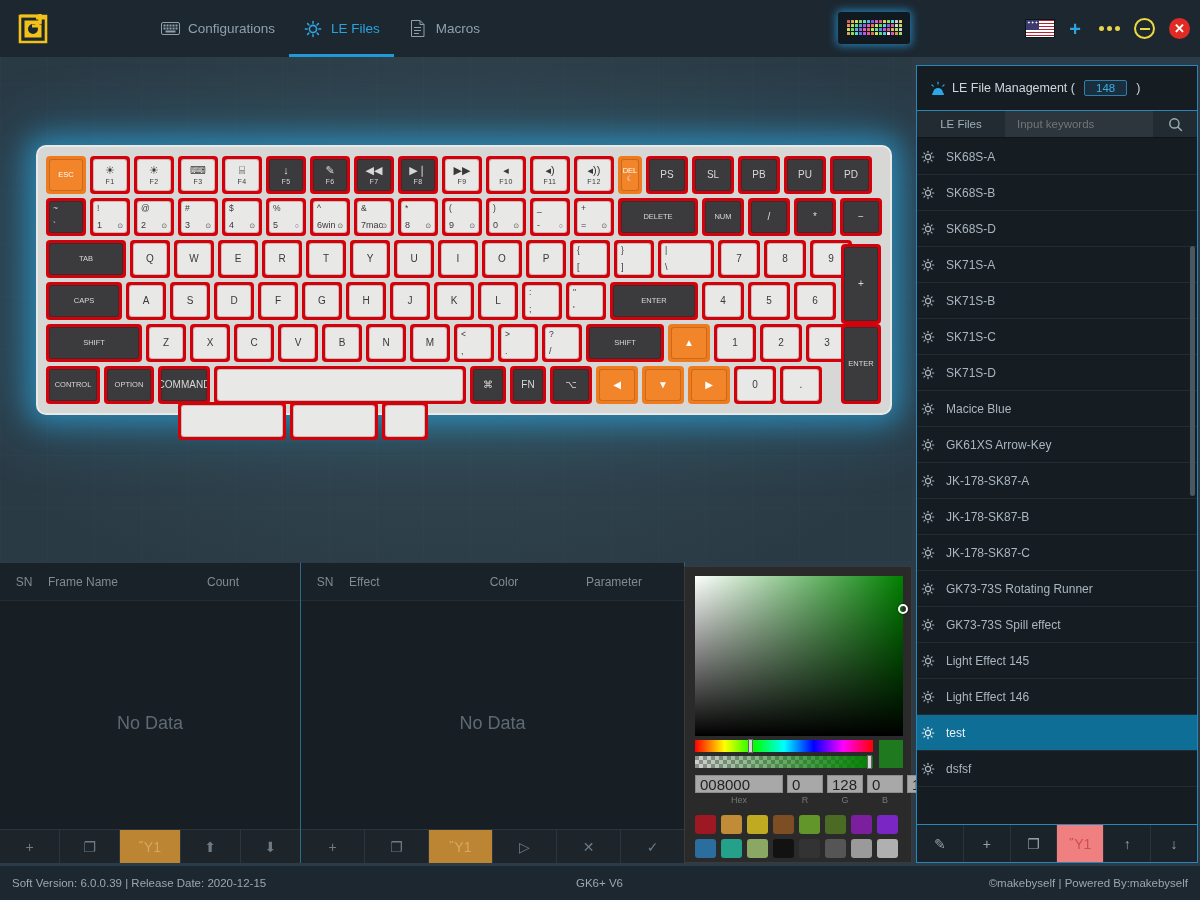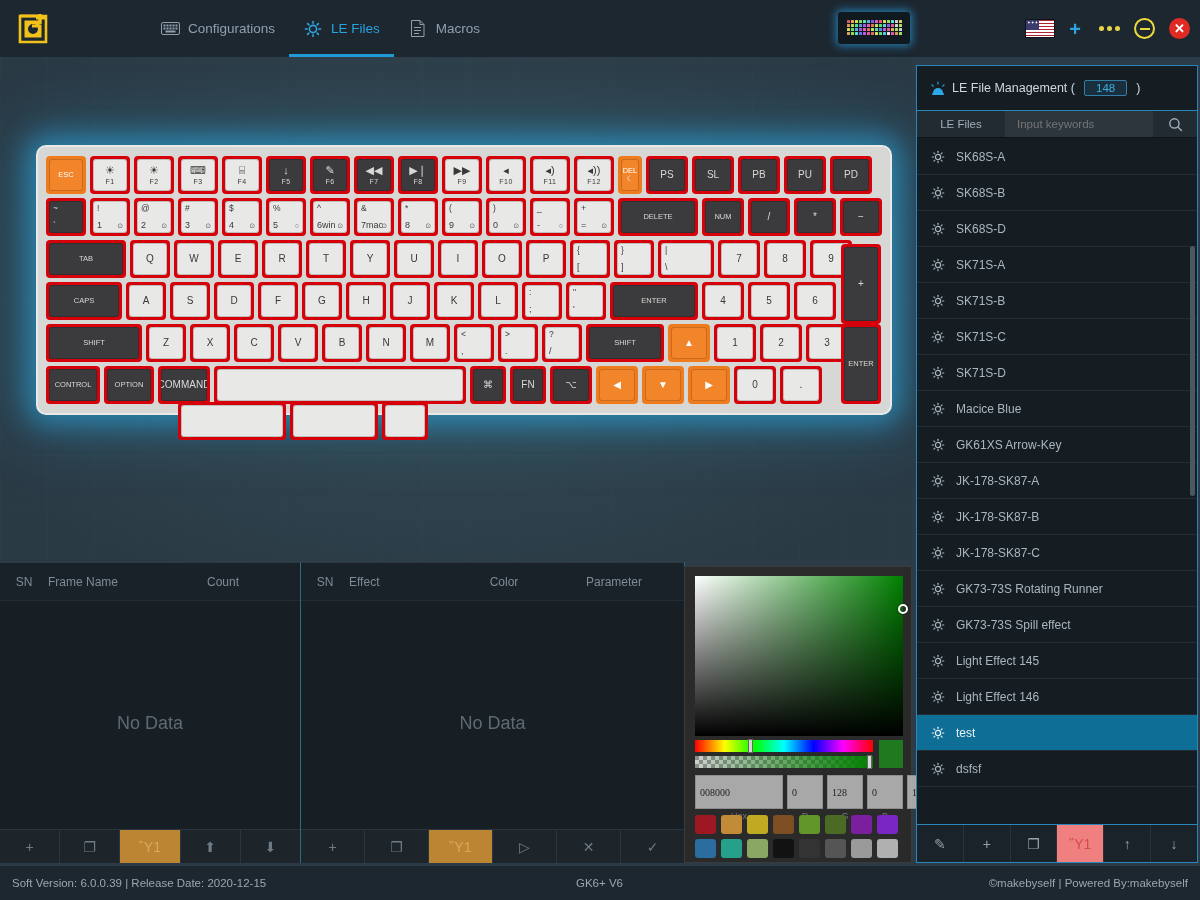--- a/index.html
+++ b/index.html
@@ -203,7 +203,7 @@
     background:#222b32; color:#9fb0bb; cursor:pointer; }
   .list { position:absolute; left:0; right:0; top:73px; bottom:46px; overflow:hidden; }
   .li {
-    height:36px; display:flex; align-items:center; gap:11px; padding-left:13px;
+    height:36px; display:flex; align-items:center; gap:11px; padding-left:3px;
     border-bottom:1px solid #232c33; font-size:12px; color:#aab6bf; cursor:pointer;
   }
   .li.sel { background:#0f6e96; color:#e8f1f6; }

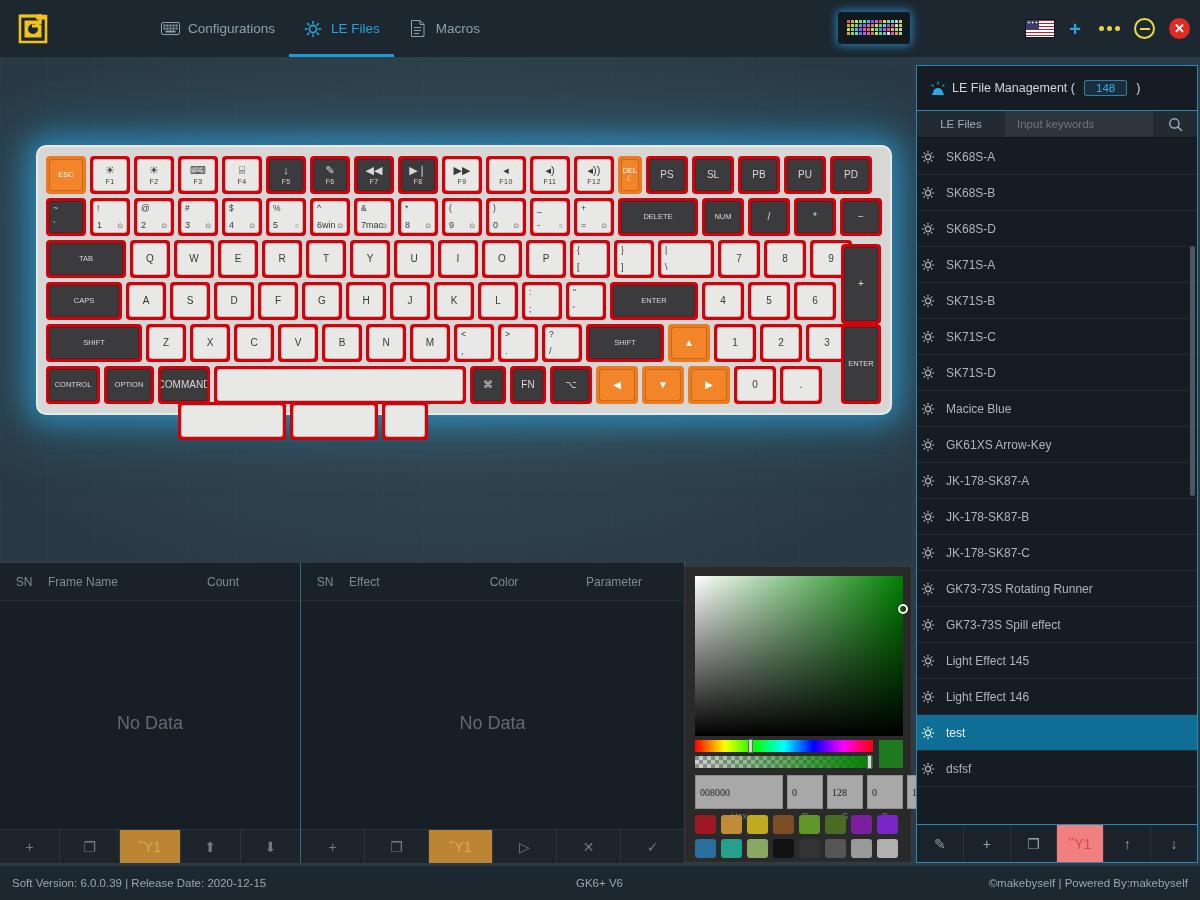--- a/index.html
+++ b/index.html
@@ -168,7 +168,7 @@
   .fld { display:flex; flex-direction:column; align-items:center; }
   .fld input {
     background:#a8a8a8; border:1px solid #8d8d8d; height:18px;
-    font-family:Liberation Serif, serif; font-size:10px; color:#222; padding:16px 4px; width:100%;
+    font-family:Liberation Sans, sans-serif; font-size:15px; color:#222; padding:8px 4px; width:100%;
   }
   .fld .hexw { width:88px; }
   .fld .nw { width:36px; }

